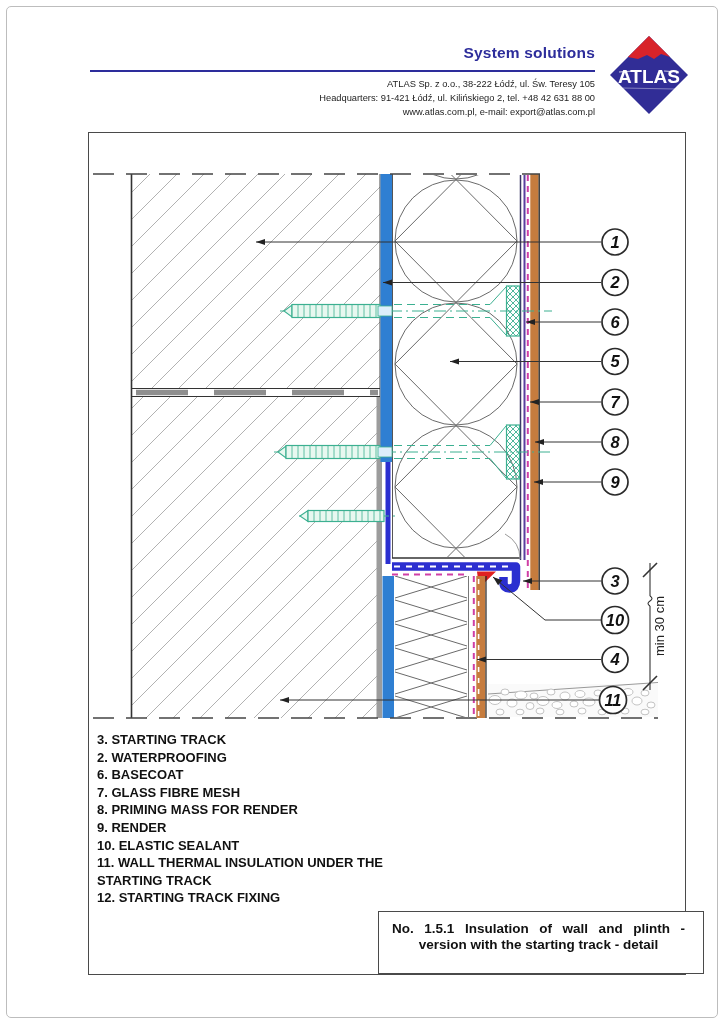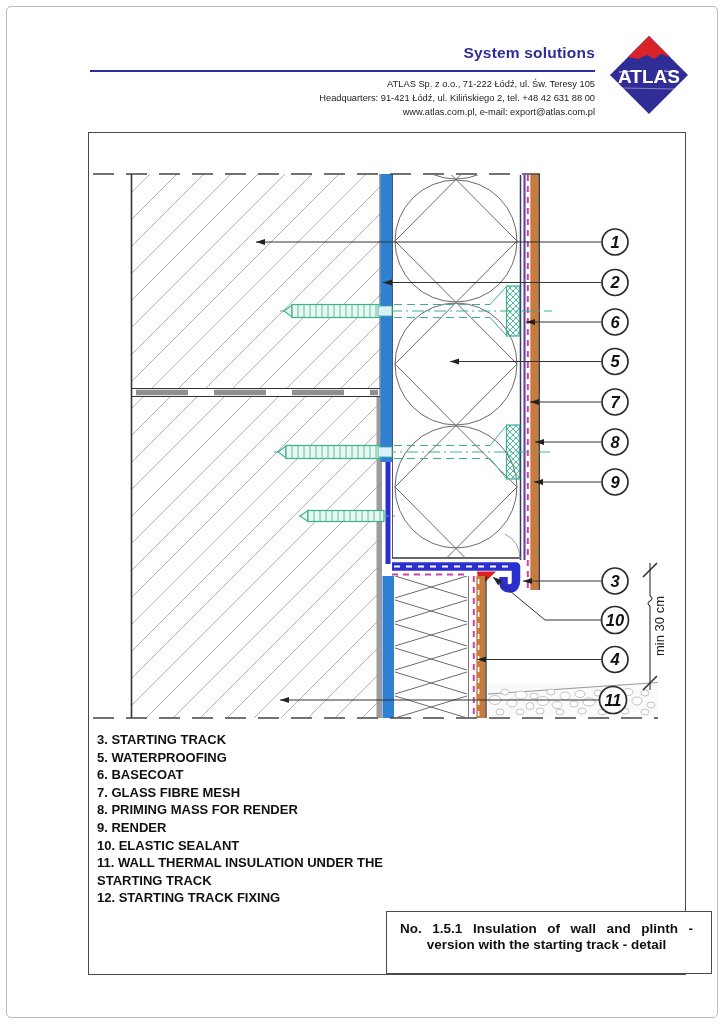--- a/index.html
+++ b/index.html
@@ -37,7 +37,7 @@
   <div class="brand-tagline">System solutions</div>
   <div class="brand-rule"></div>
   <div class="addr">
-    <div>ATLAS Sp. z o.o.,  71-222 Łódź, ul. Św. Teresy 105</div>
+    <div>ATLAS Sp. z o.o.,  38-222 Łódź, ul. Św. Teresy 105</div>
     <div>Headquarters: 91-421 Łódź, ul. Kilińskiego 2,  tel. +48 42 631 88 00</div>
     <div>www.atlas.com.pl,   e-mail: export@atlas.com.pl</div>
   </div>

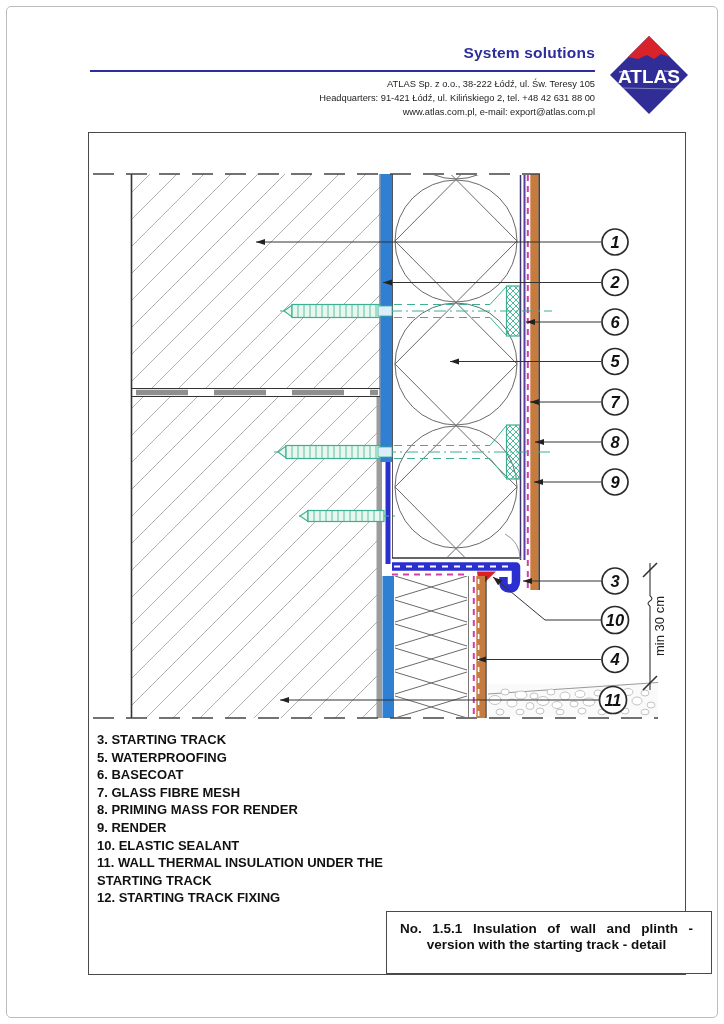--- a/index.html
+++ b/index.html
@@ -348,7 +348,7 @@
 
   <div class="legend">
     <div>3. STARTING TRACK</div>
-    <div>5. WATERPROOFING</div>
+    <div>2. WATERPROOFING</div>
     <div>6. BASECOAT</div>
     <div>7. GLASS FIBRE MESH</div>
     <div>8. PRIMING MASS FOR RENDER</div>

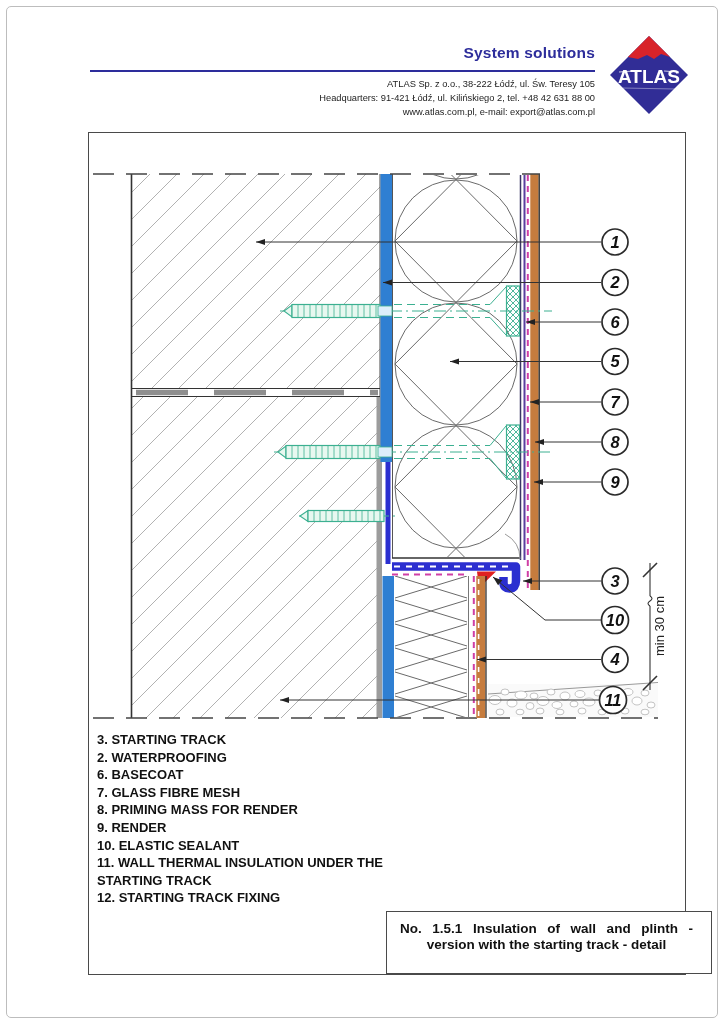--- a/index.html
+++ b/index.html
@@ -22,7 +22,7 @@
   .legend{position:absolute;left:97px;top:731px;width:292px;z-index:4;
         font-size:13px;font-weight:bold;color:#111;line-height:17.6px;}
   
-  .title-block{position:absolute;left:386px;top:911px;width:326px;height:63px;
+  .title-block{position:absolute;left:378px;top:911px;width:326px;height:63px;
         background:#fff;border:1.4px solid #4a4a4a;box-sizing:border-box;z-index:5;
         font-size:13.5px;font-weight:bold;color:#111;padding:9px 18px 0 13px;}
   .title-line1{text-align:justify;text-align-last:justify;}

